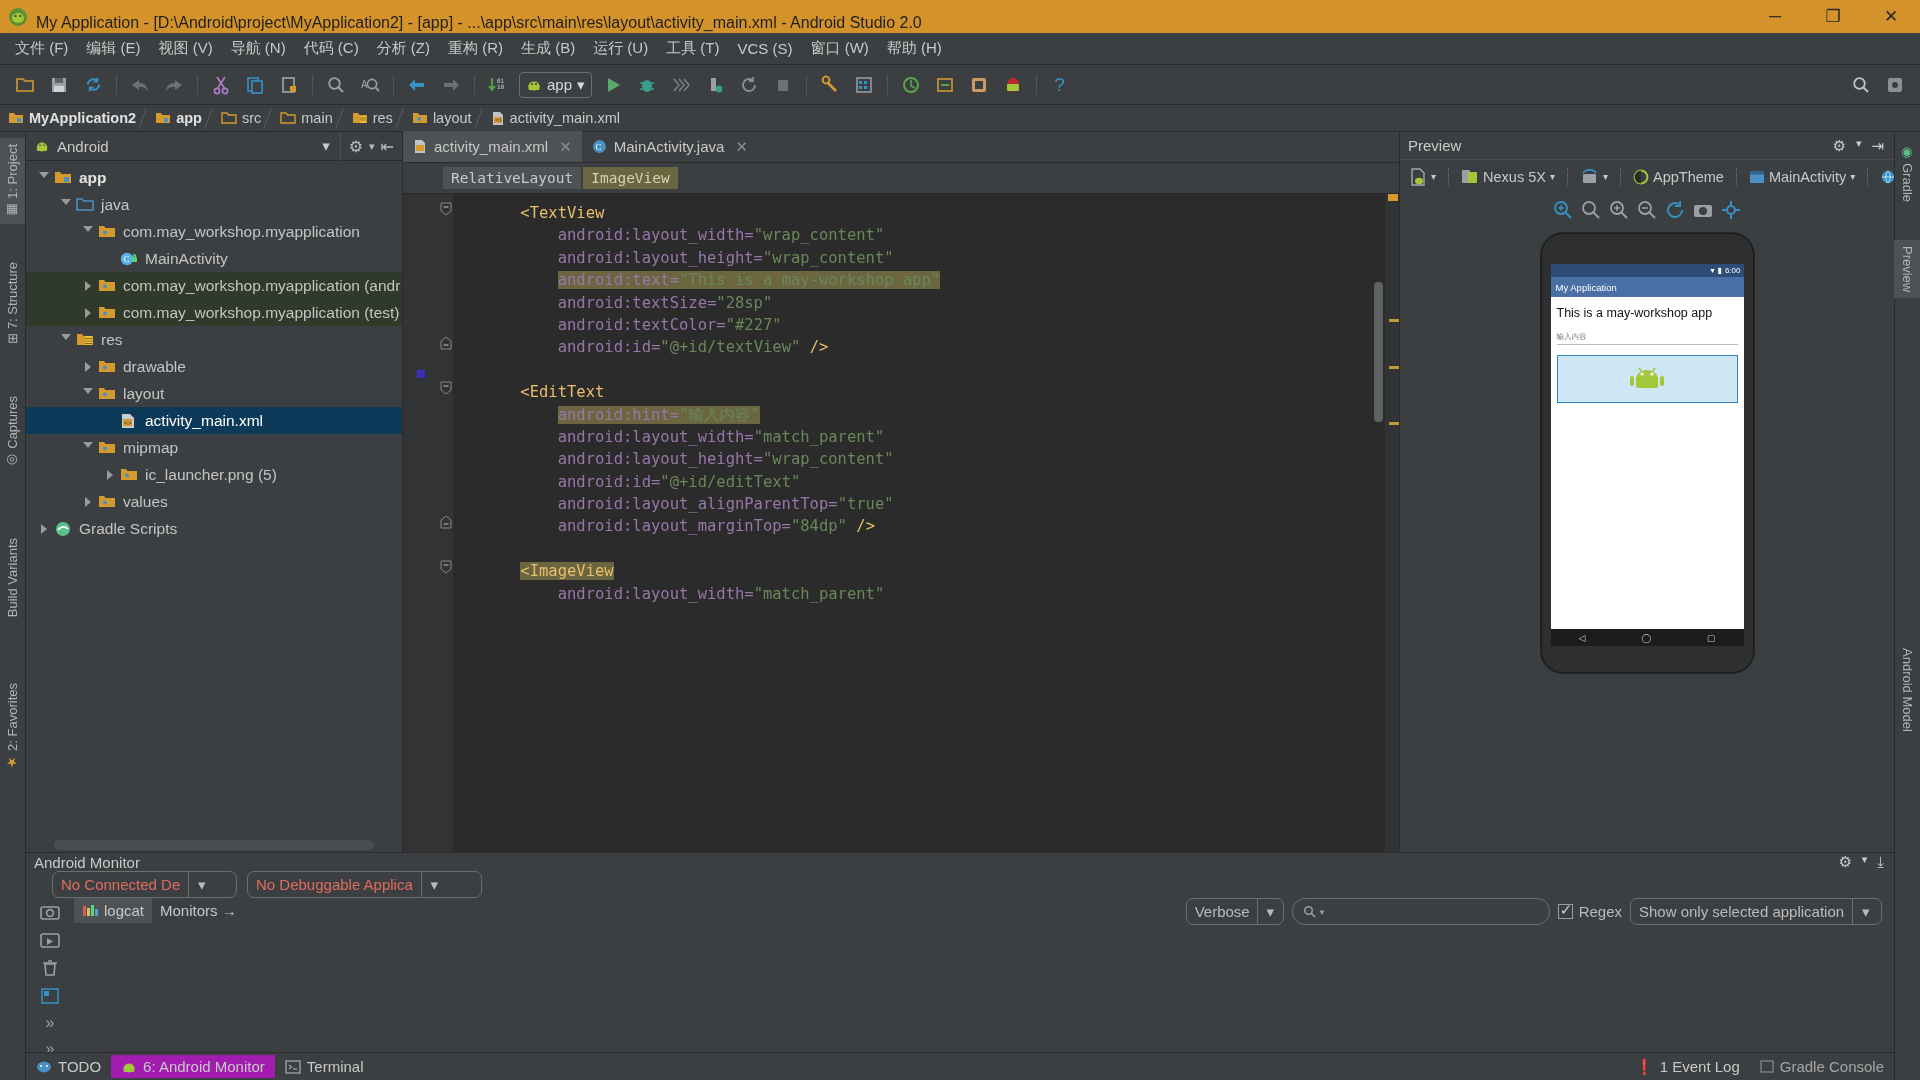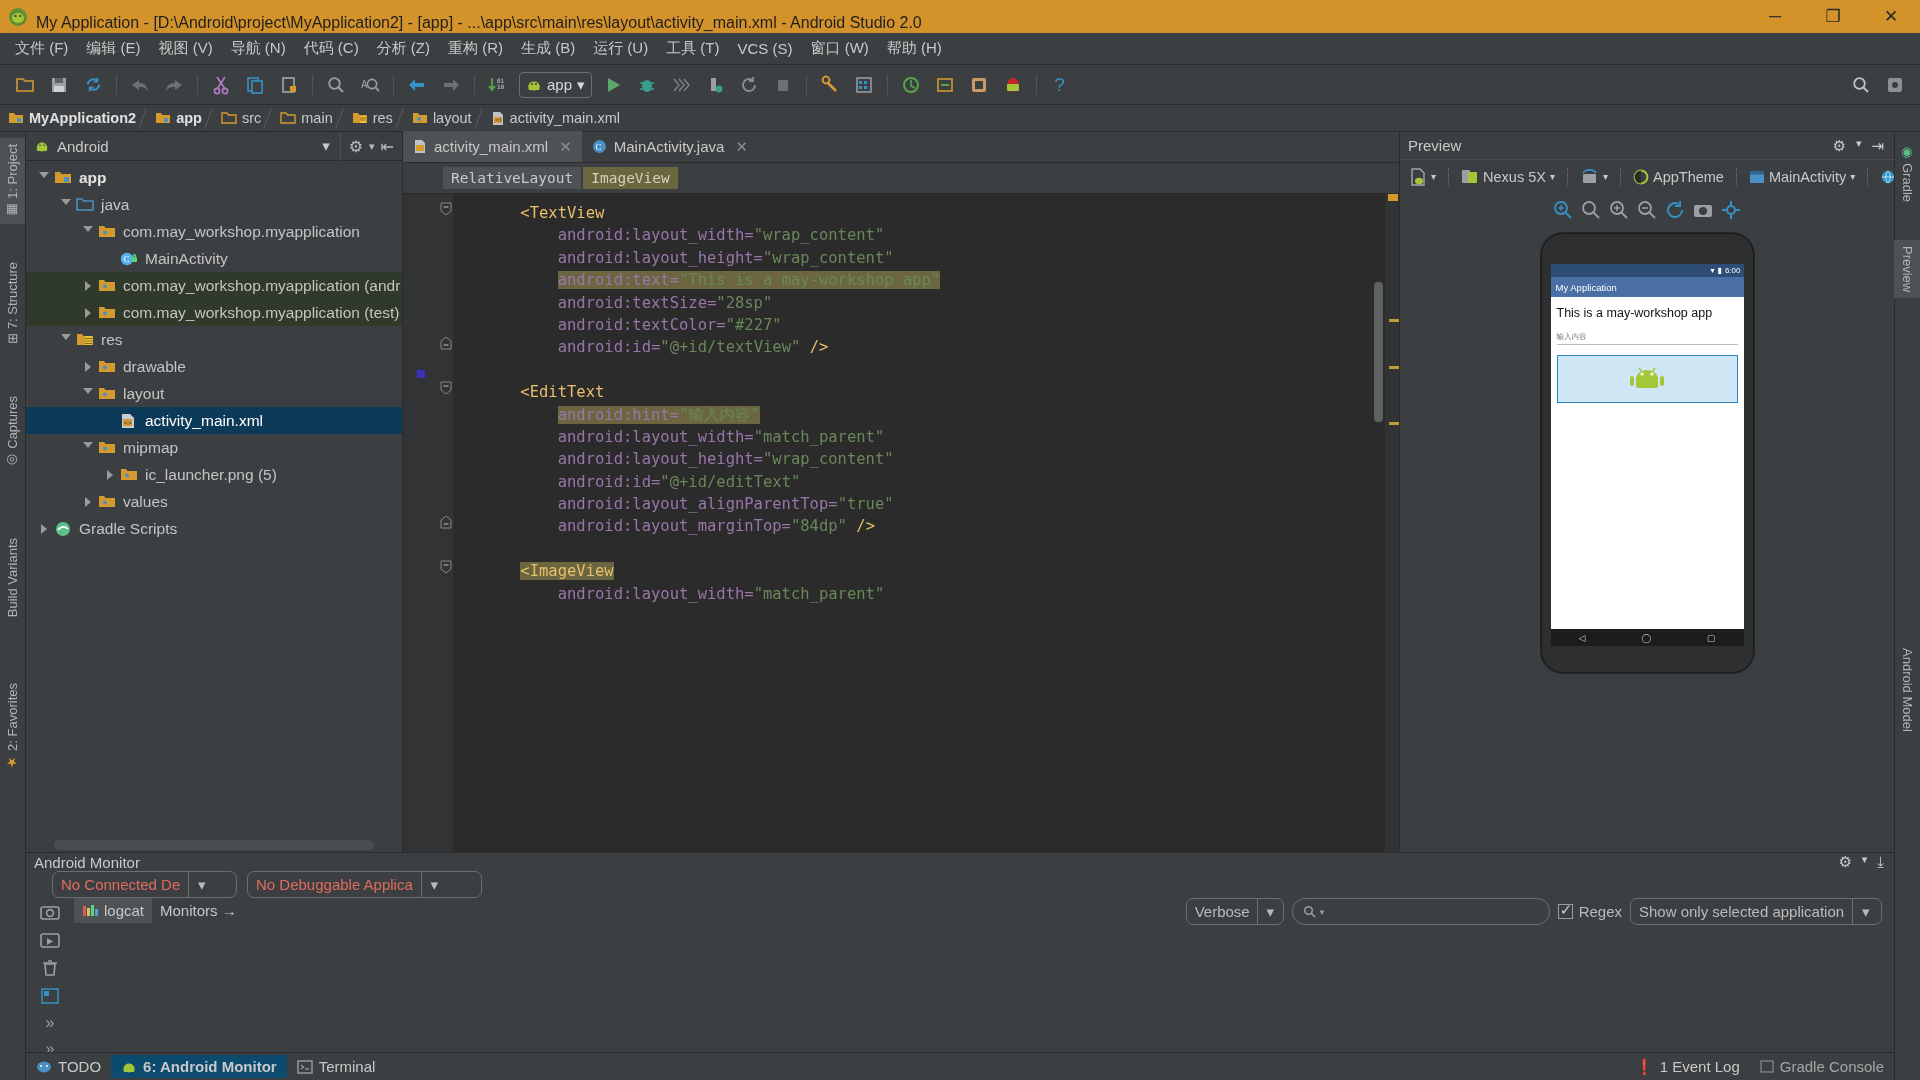--- a/index.html
+++ b/index.html
@@ -169,7 +169,7 @@
   .twbar { height:28px; background:#3c3f41; display:flex; align-items:center;
     border-top:1px solid #2b2b2b; font-size:15px; }
   .twb { display:flex; align-items:center; gap:6px; padding:3px 10px; color:#c8c8c8;}
-  .twb.active { background:#0c4a6e;font-weight:bold; }
+  .twb.active { background:#a21caf; }
   .twbar .right { margin-left:auto; display:flex; align-items:center; }
   svg { display:block; }
 </style>

